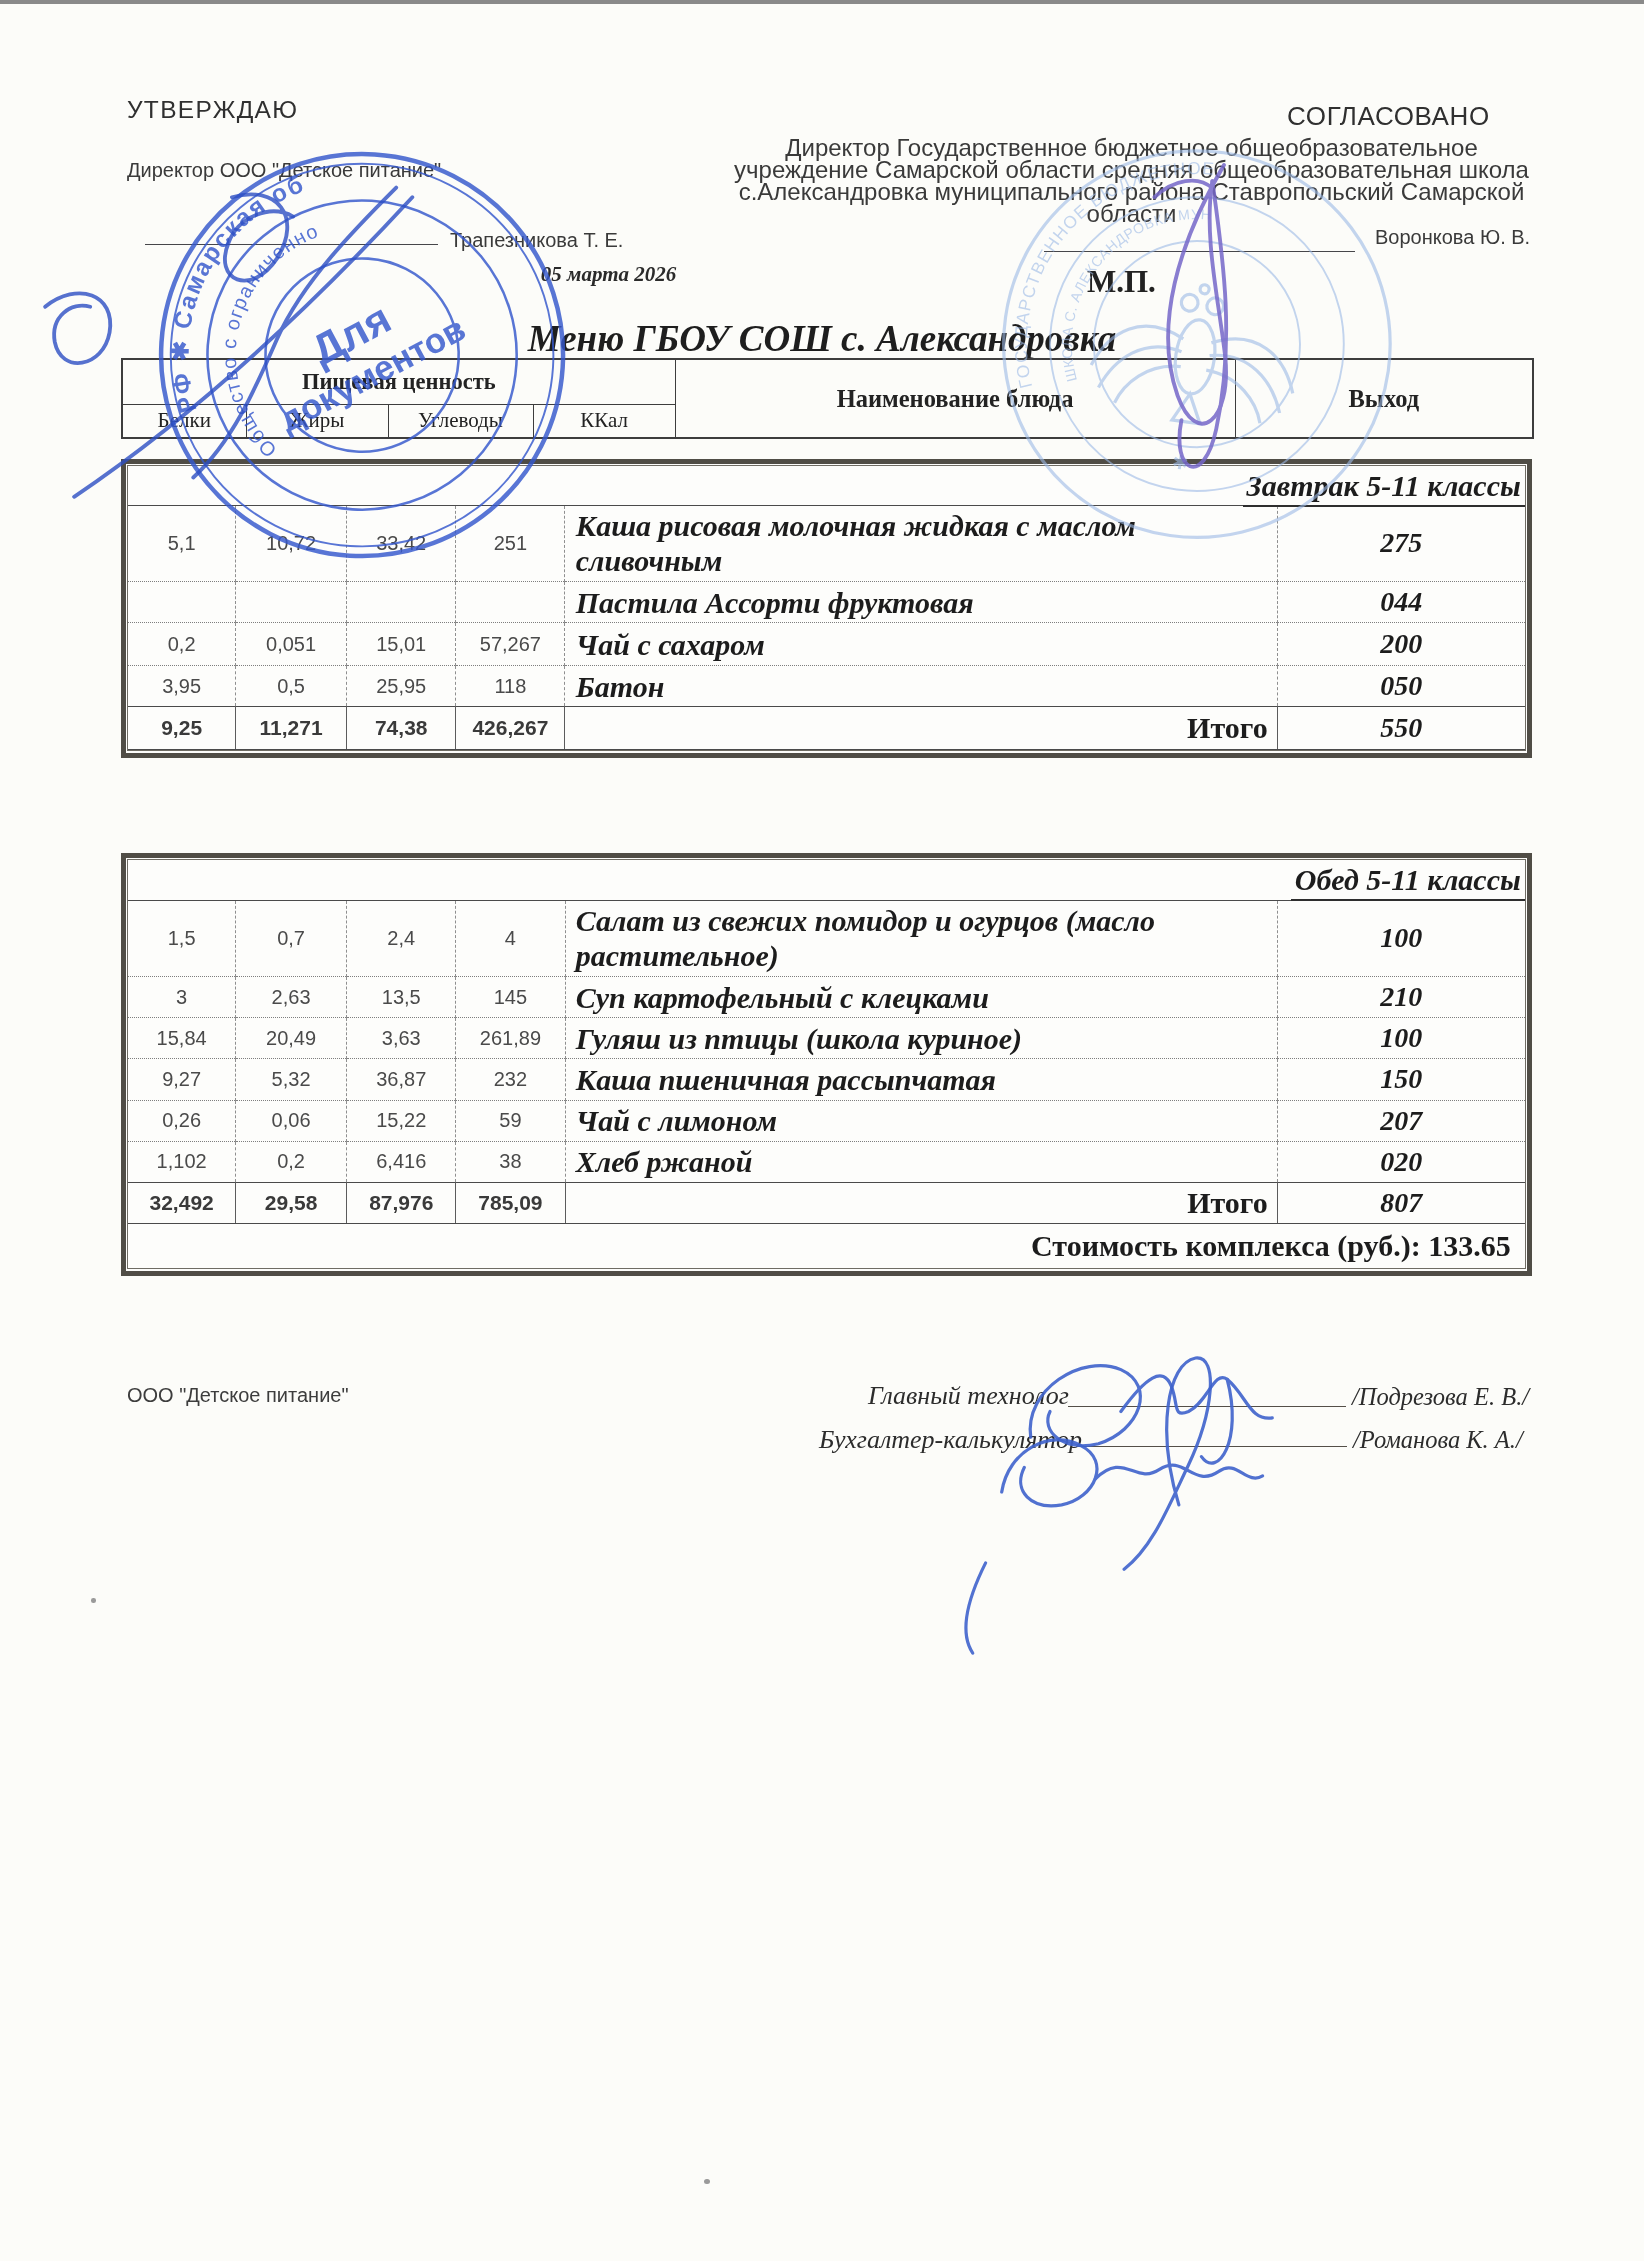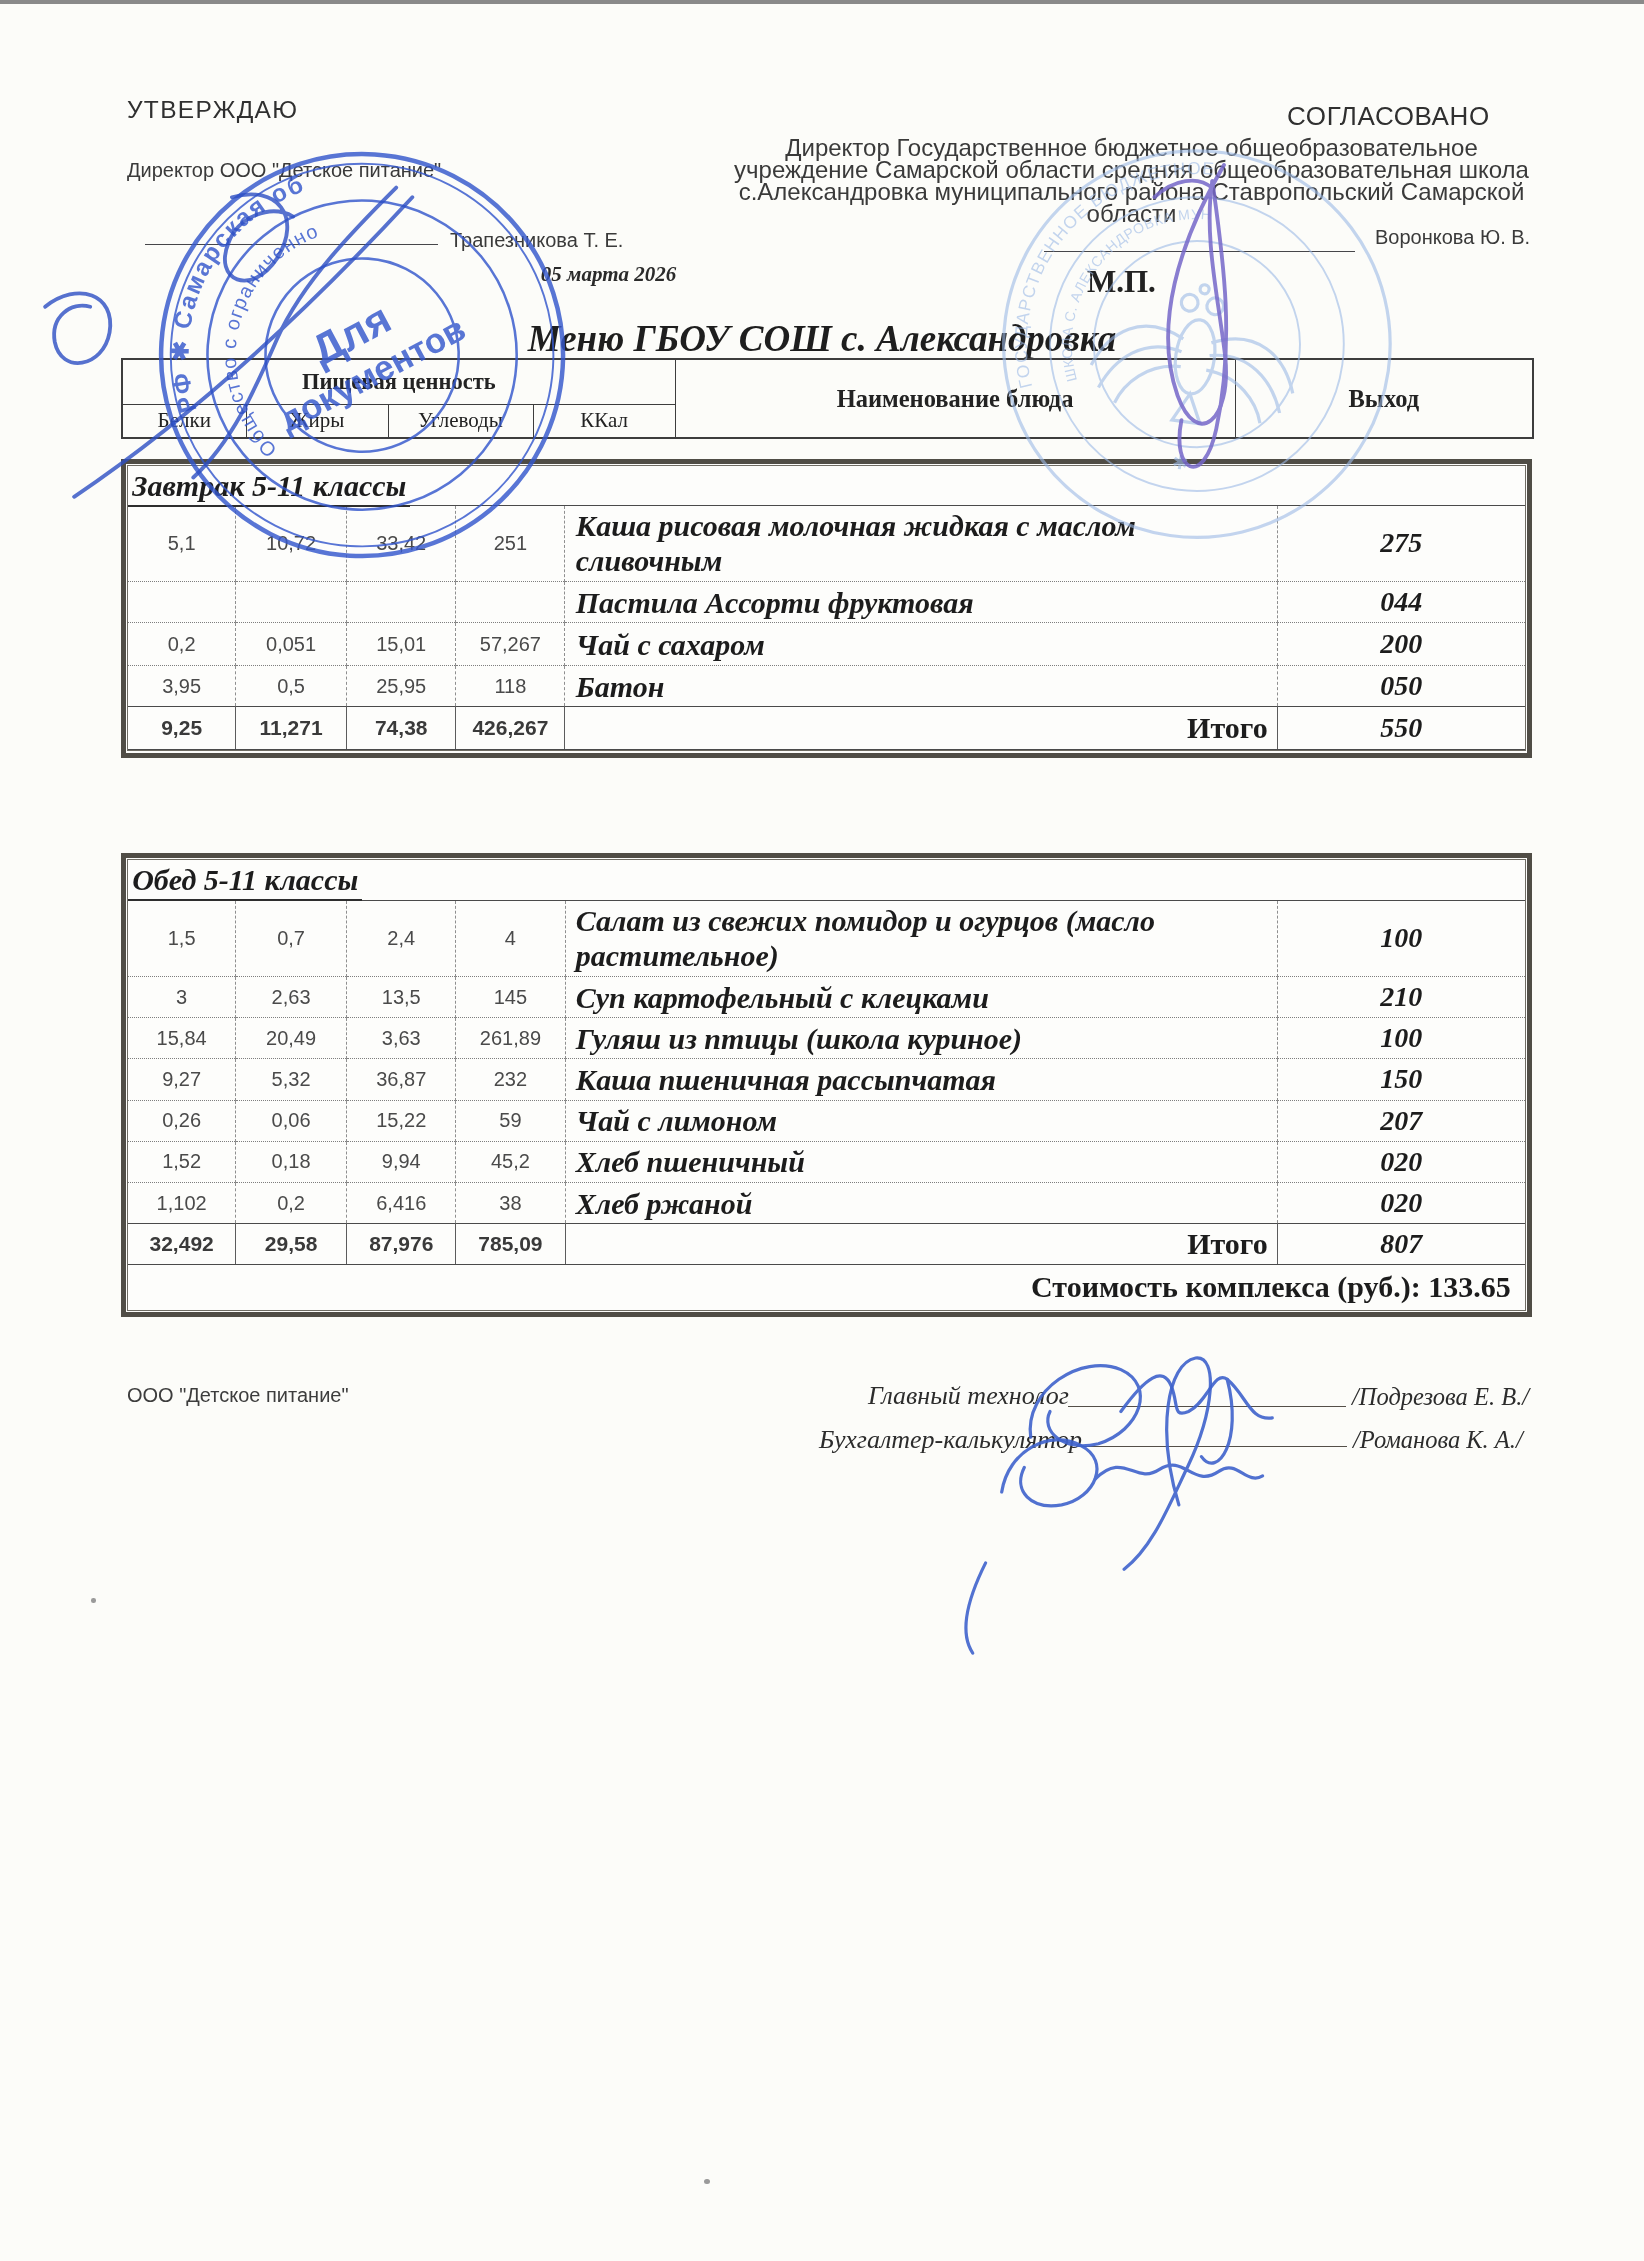--- a/index.html
+++ b/index.html
@@ -46,7 +46,7 @@
   .menu-box-inner { border:1.3px solid #6f6c64; margin:1.3px; }
   table.menu { width:100%; border-collapse:collapse; table-layout:fixed; }
   table.menu td { vertical-align:middle; }
-  tr.section td { text-align:left; border-bottom:1.9px solid #4a4a4a; }
+  tr.section td { text-align:right; border-bottom:1.9px solid #4a4a4a; }
   tr.section span { font-family:"Liberation Serif",serif; font-weight:bold; font-style:italic;
                  font-size:30px; color:#1d1d1d; border-bottom:2.6px solid #2e2e2e;
                  padding:0 3.9px 3.2px 3.9px; }

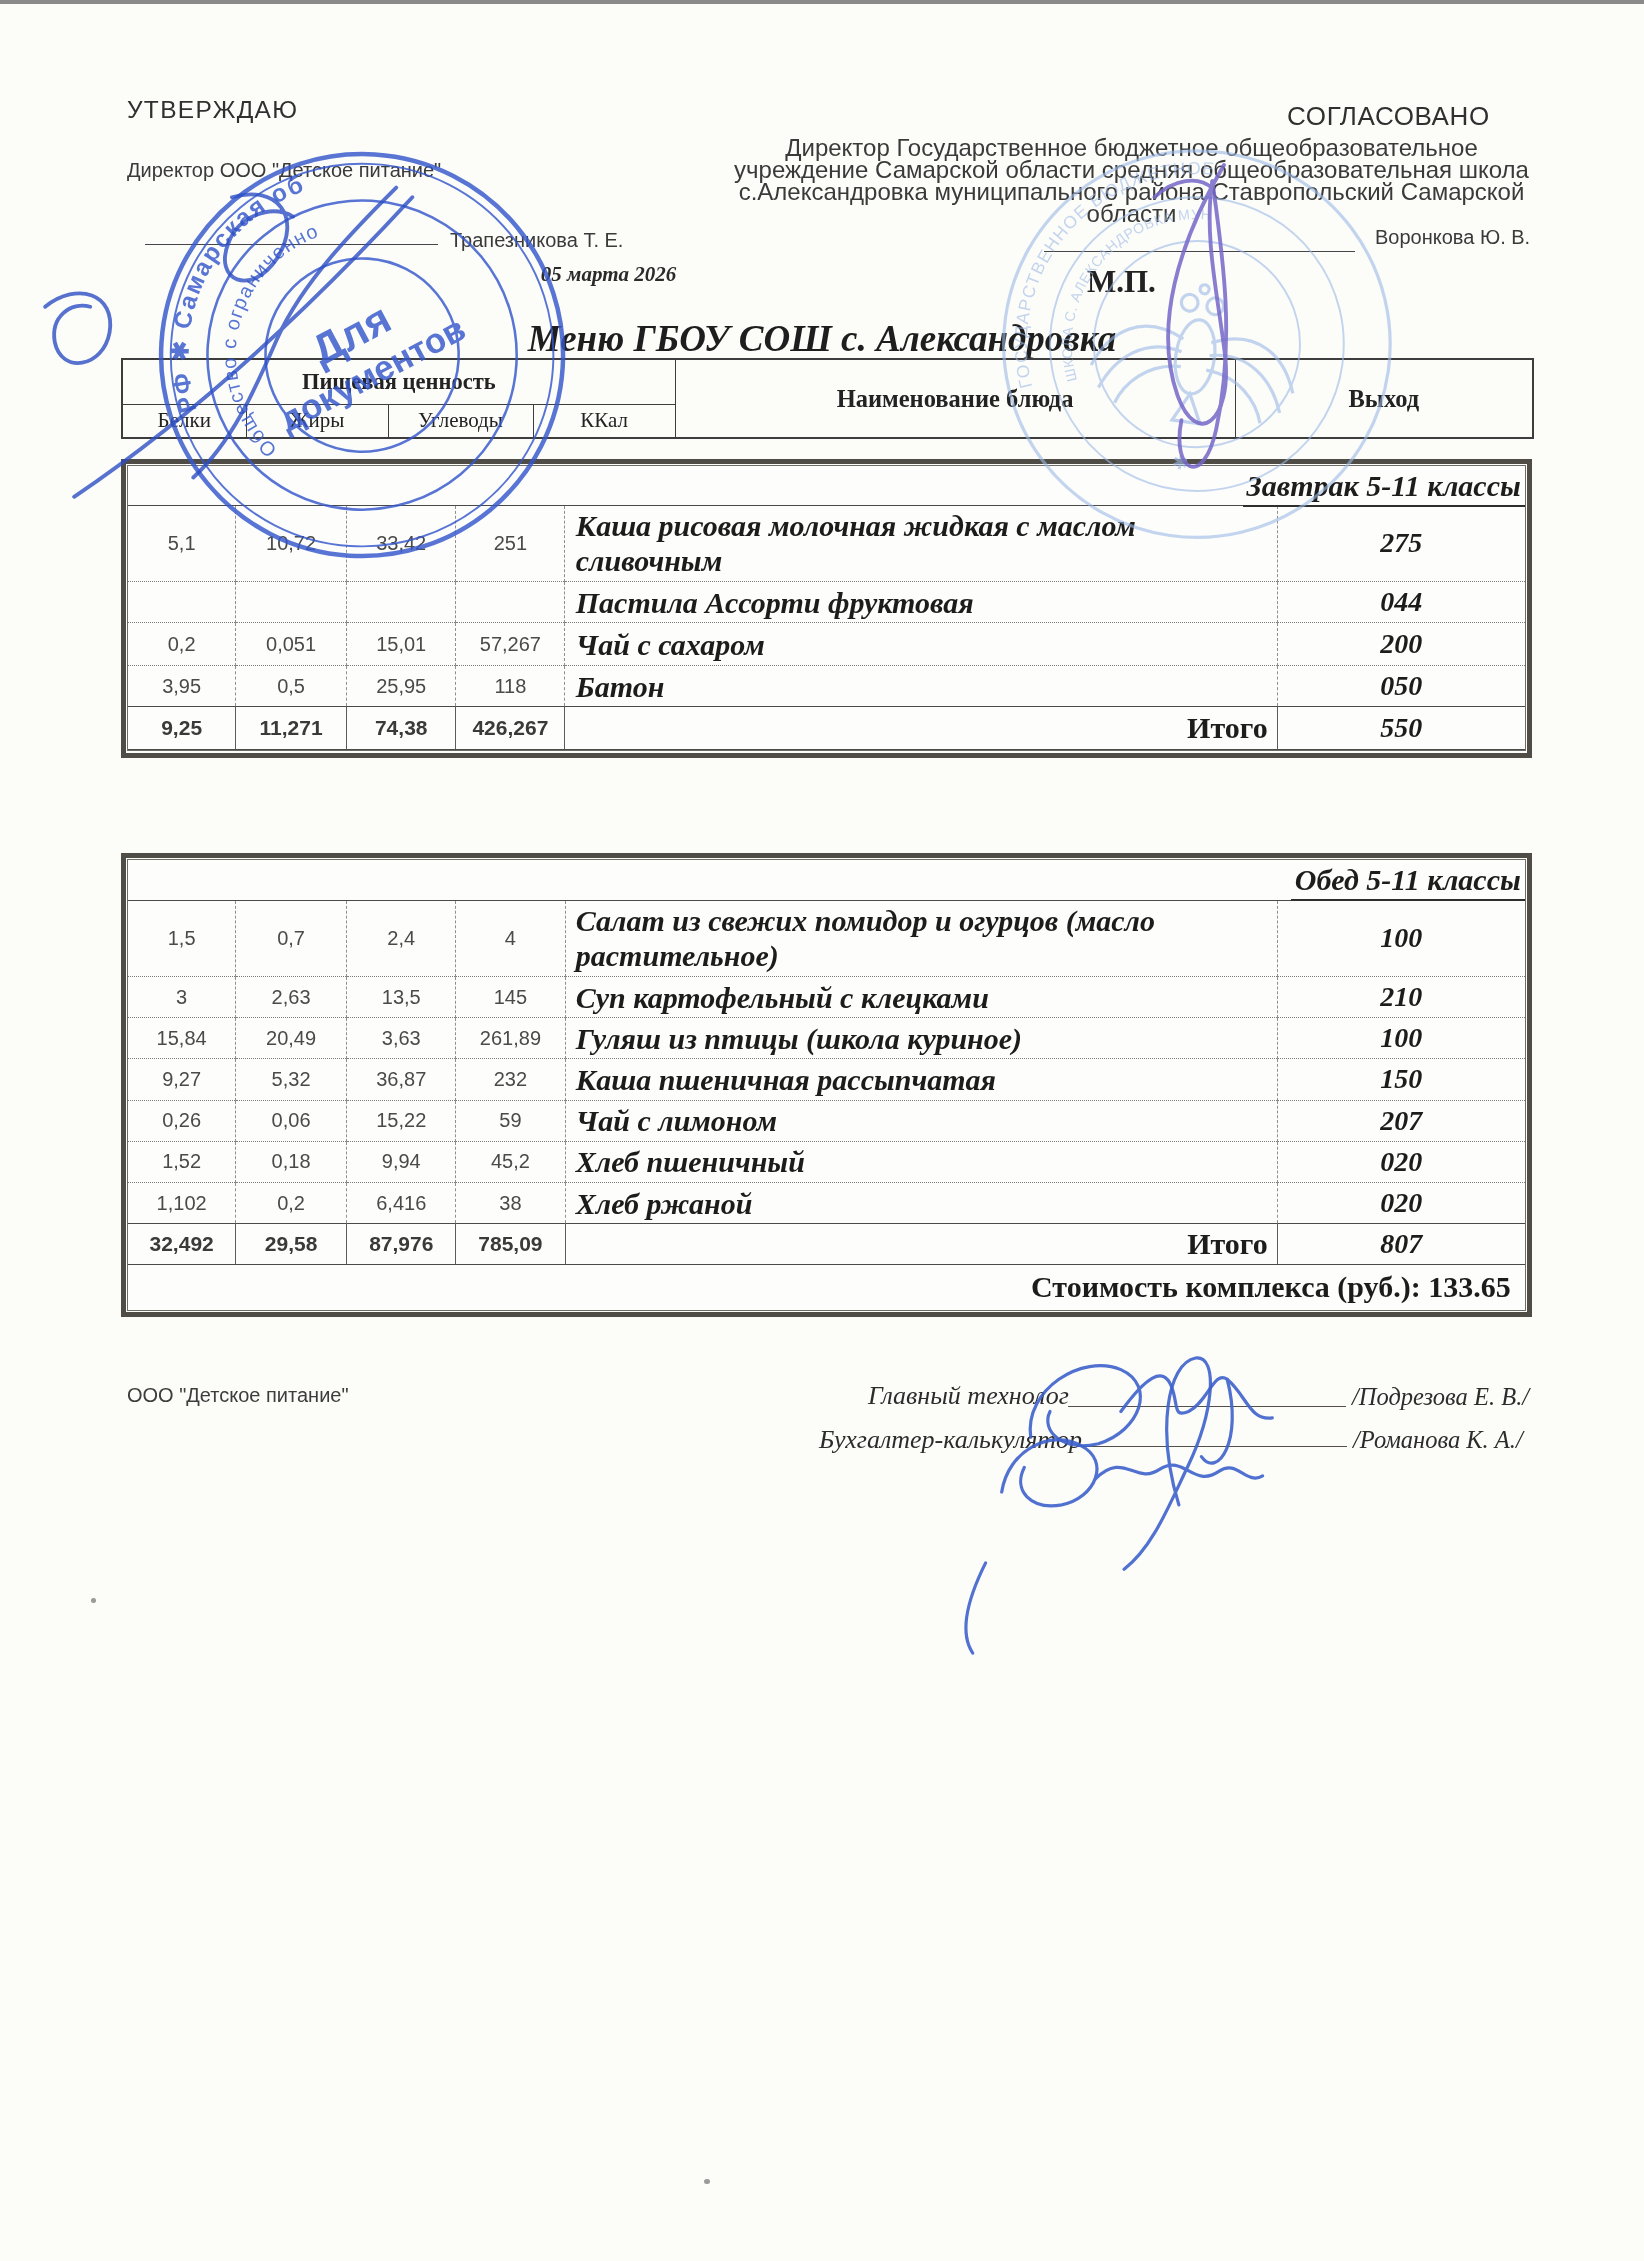--- a/index.html
+++ b/index.html
@@ -237,14 +237,6 @@
           <td class="dish">Чай с лимоном</td>
           <td class="out">207</td>
         </tr>
-        <tr class="datarow" style="height:41px;">
-          <td class="num">1,52</td>
-          <td class="num">0,18</td>
-          <td class="num">9,94</td>
-          <td class="num">45,2</td>
-          <td class="dish">Хлеб пшеничный</td>
-          <td class="out">020</td>
-        </tr>
         <tr class="datarow" style="height:40px;">
           <td class="num">1,102</td>
           <td class="num">0,2</td>

